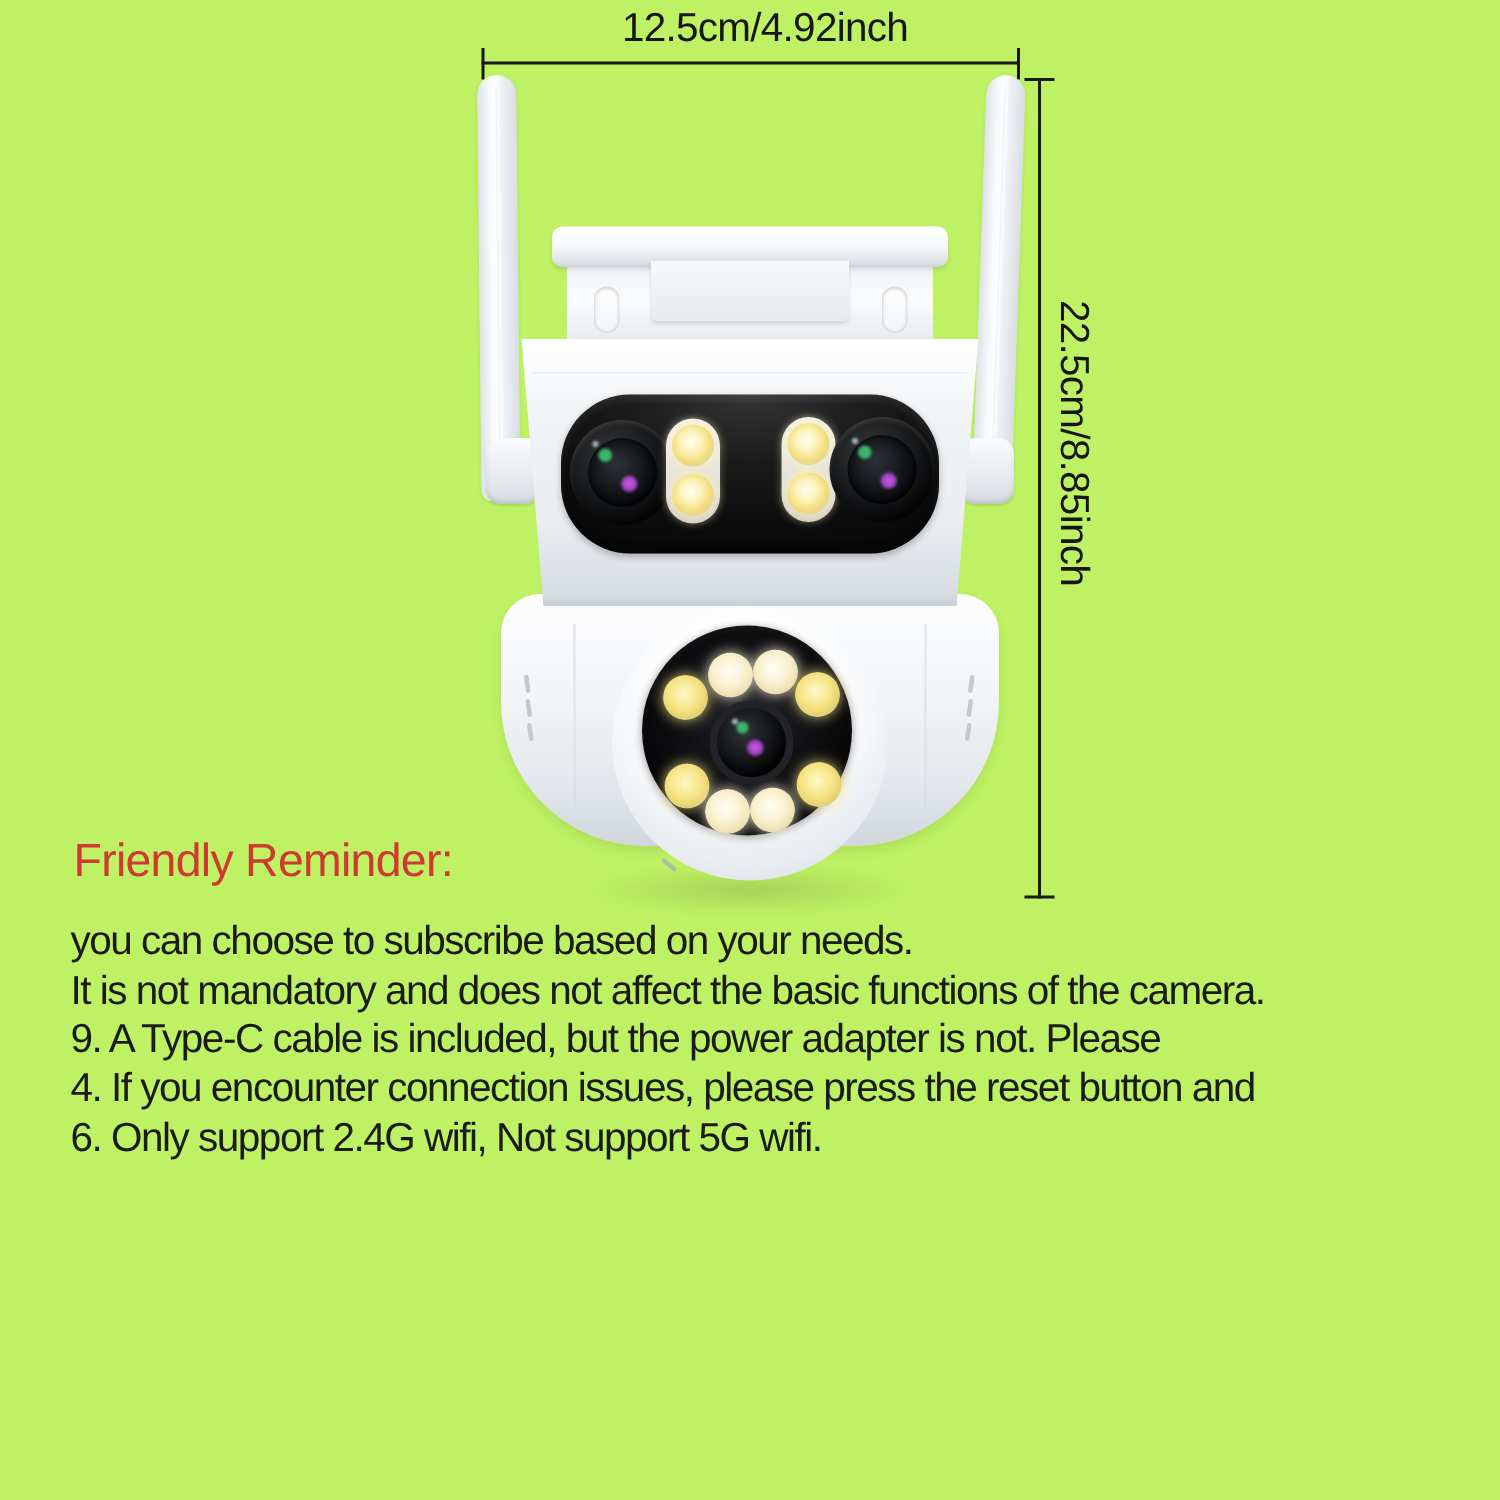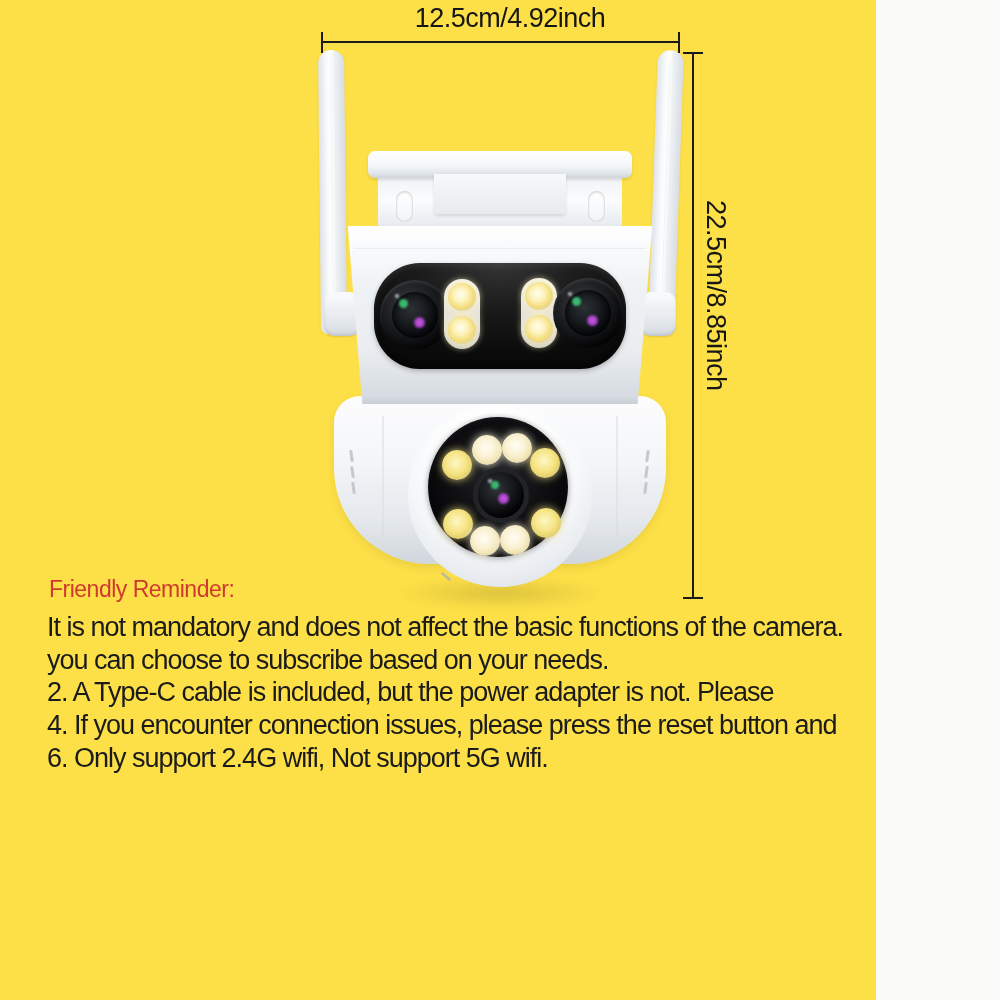--- a/index.html
+++ b/index.html
@@ -3,7 +3,7 @@
 <meta charset="utf-8">
 <style>
   html,body{margin:0;padding:0;background:#fbfbfa;}
-  .scene{position:relative;width:876px;height:1000px;background:#fde047;overflow:hidden;
+  .scene{position:relative;width:1000px;height:1000px;background:#bef264;overflow:hidden;
          font-family:"Liberation Sans","DejaVu Sans",sans-serif;color:#1b1b1b;}
   .abs{position:absolute;}
 

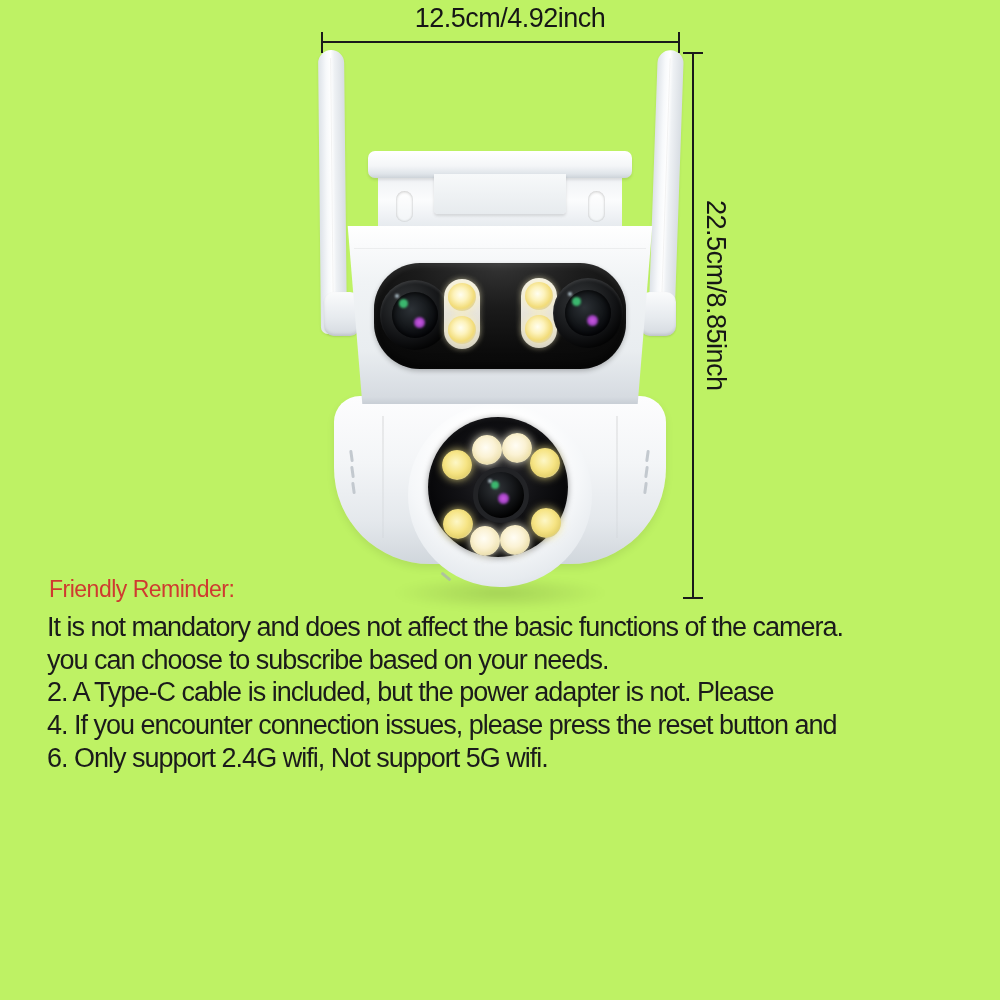--- a/index.html
+++ b/index.html
@@ -99,7 +99,7 @@
 
   
   .reminder{left:0;top:0;width:1000px;height:1000px;z-index:9;pointer-events:none;}
-  .reminder-heading{position:absolute;left:49px;top:576px;font-size:23px;letter-spacing:-0.5px;color:#cf3a30;}
+  .reminder-heading{position:absolute;left:49px;top:556px;font-size:31px;letter-spacing:-0.5px;color:#cf3a30;}
   .t-lines{position:absolute;left:47px;top:611px;font-size:27px;line-height:32.7px;letter-spacing:-1px;color:#1b1b1b;}
   .t-line{white-space:nowrap;}
 </style>

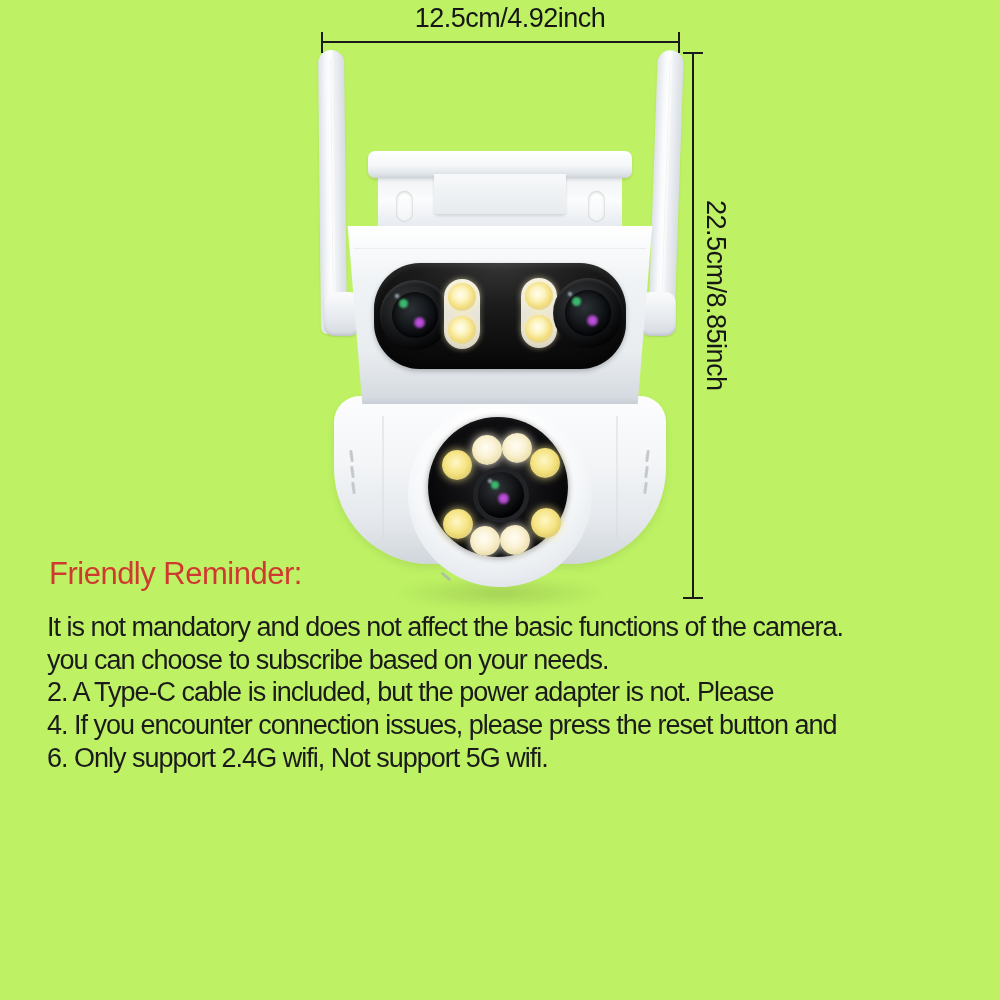--- a/index.html
+++ b/index.html
@@ -180,8 +180,8 @@
   <div class="abs reminder">
     <div class="reminder-heading">Friendly Reminder:</div>
     <div class="t-lines">
+      <div class="t-line">you can choose to subscribe based on your needs.</div>
       <div class="t-line">It is not mandatory and does not affect the basic functions of the camera.</div>
-      <div class="t-line">you can choose to subscribe based on your needs.</div>
       <div class="t-line">2. A Type-C cable is included, but the power adapter is not. Please</div>
       <div class="t-line">4. If you encounter connection issues, please press the reset button and</div>
       <div class="t-line">6. Only support 2.4G wifi, Not support 5G wifi.</div>

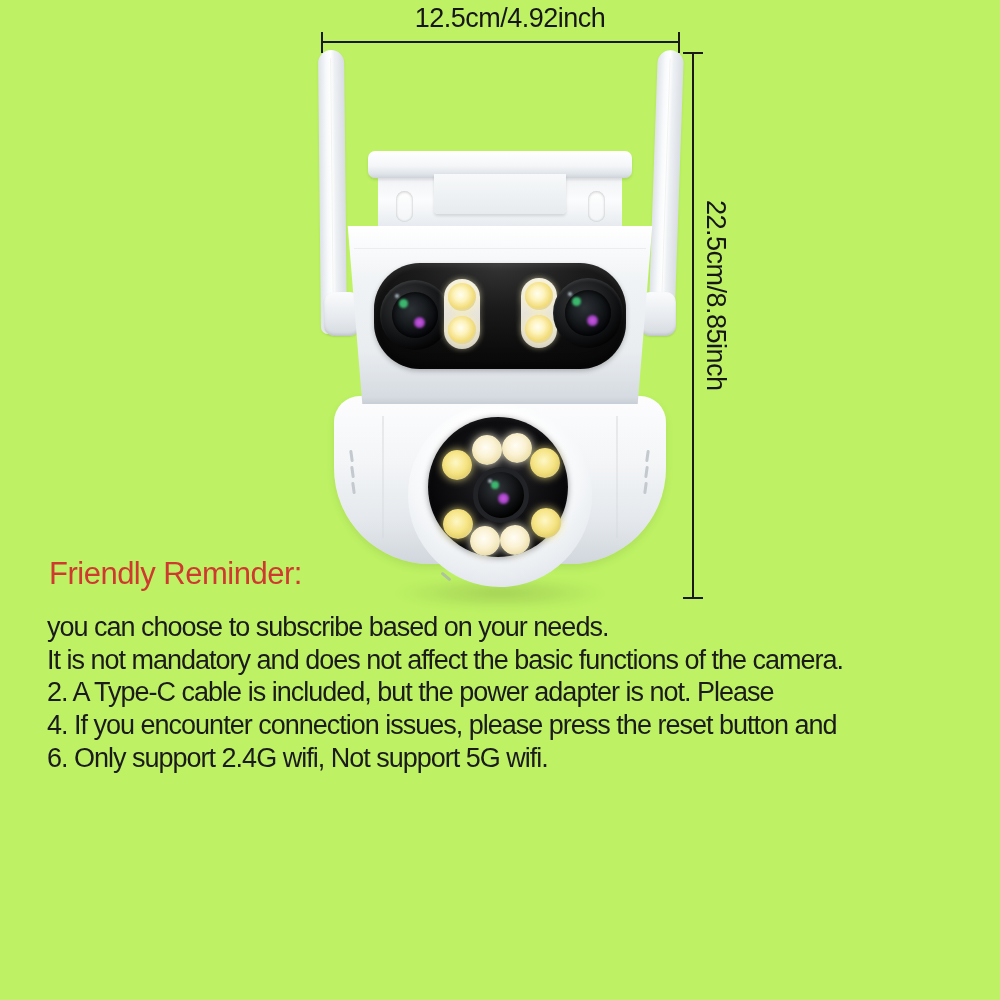--- a/index.html
+++ b/index.html
@@ -182,7 +182,7 @@
     <div class="t-lines">
       <div class="t-line">you can choose to subscribe based on your needs.</div>
       <div class="t-line">It is not mandatory and does not affect the basic functions of the camera.</div>
-      <div class="t-line">2. A Type-C cable is included, but the power adapter is not. Please</div>
+      <div class="t-line">9. A Type-C cable is included, but the power adapter is not. Please</div>
       <div class="t-line">4. If you encounter connection issues, please press the reset button and</div>
       <div class="t-line">6. Only support 2.4G wifi, Not support 5G wifi.</div>
     </div>

